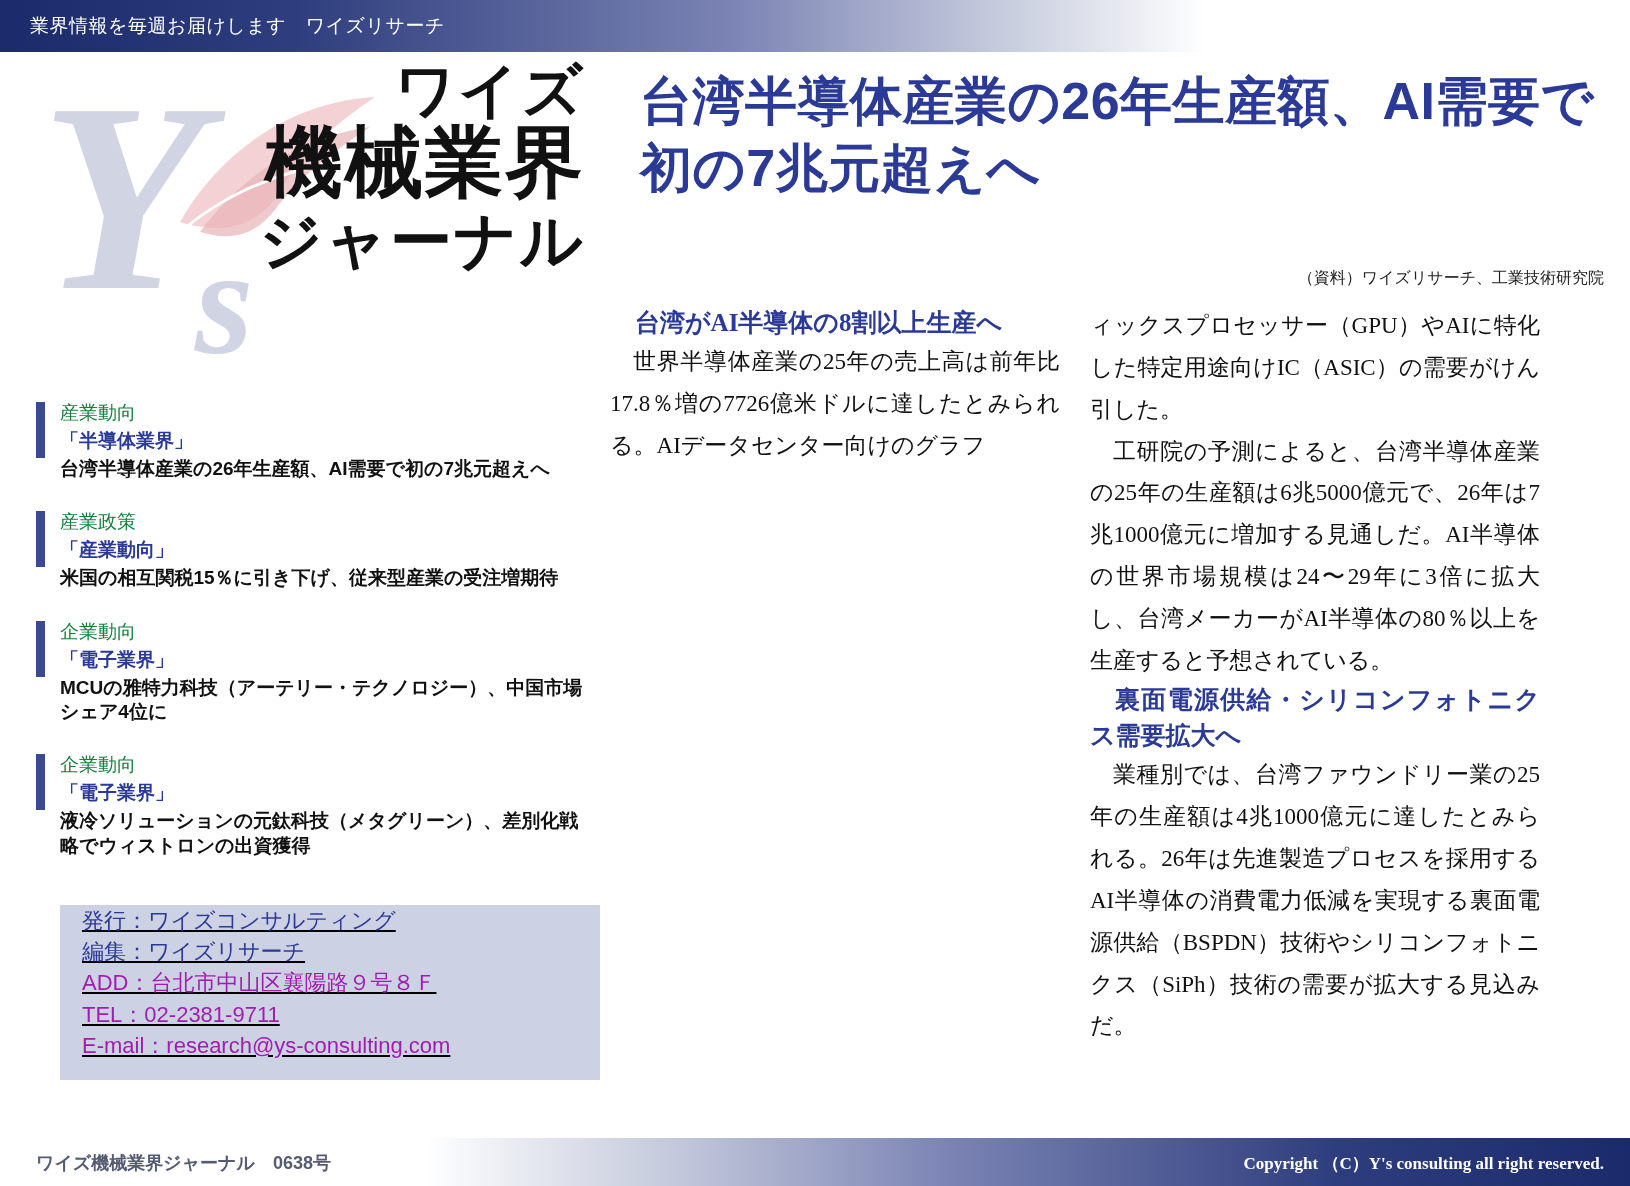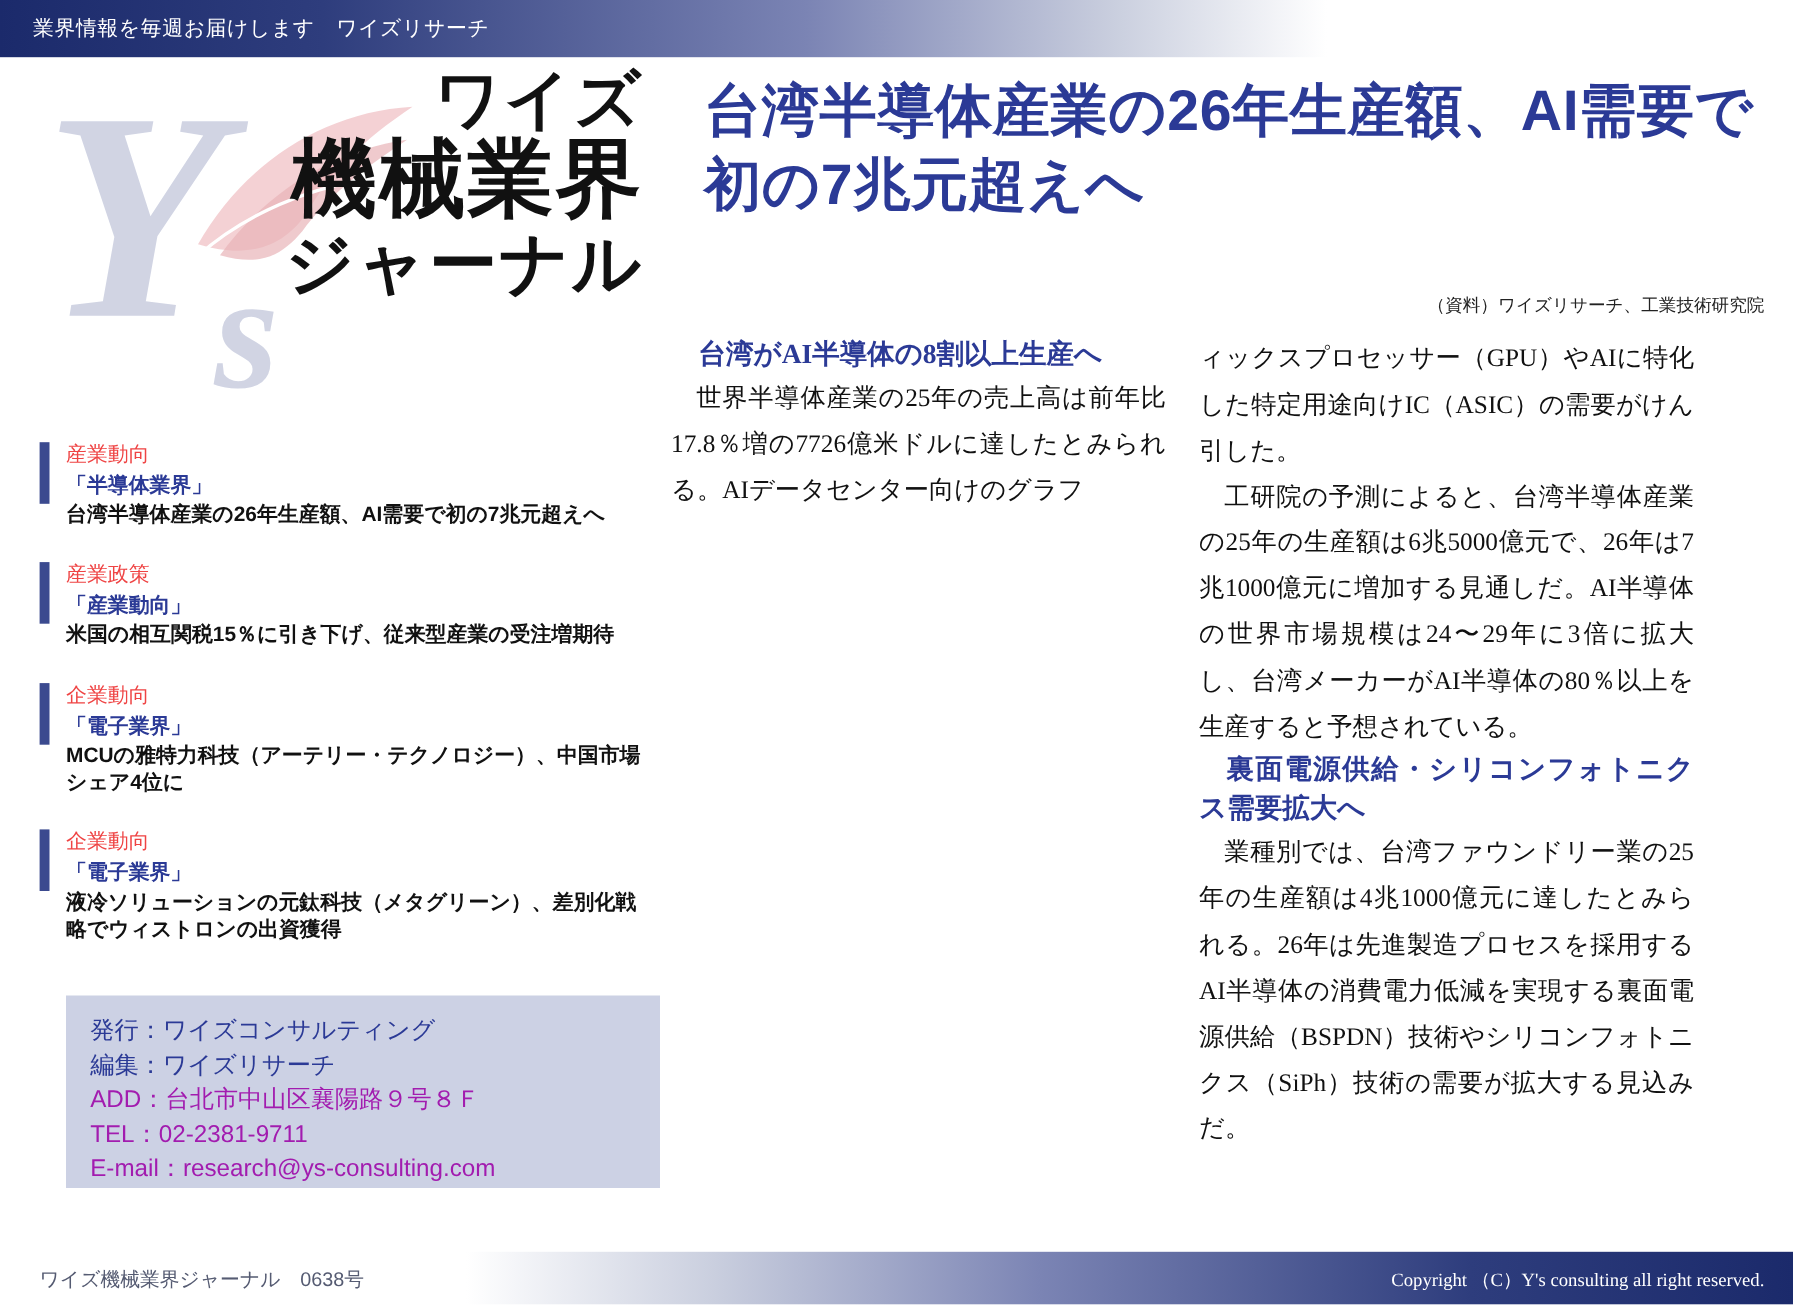--- a/index.html
+++ b/index.html
@@ -87,7 +87,7 @@
     position:absolute; left:0; top:2px; width:9px; height:56px;
     background:#3b4a8f;
   }
-  .idx-cat { font-size:19px; color:#ef4444; margin-bottom:2px; }
+  .idx-cat { font-size:19px; color:#15803d; margin-bottom:2px; }
   .idx-sub { font-size:19px; color:#2b3a96; font-weight:bold; margin-bottom:3px; }
   .idx-title { font-size:19px; color:#111; font-weight:bold; line-height:1.28; }
 

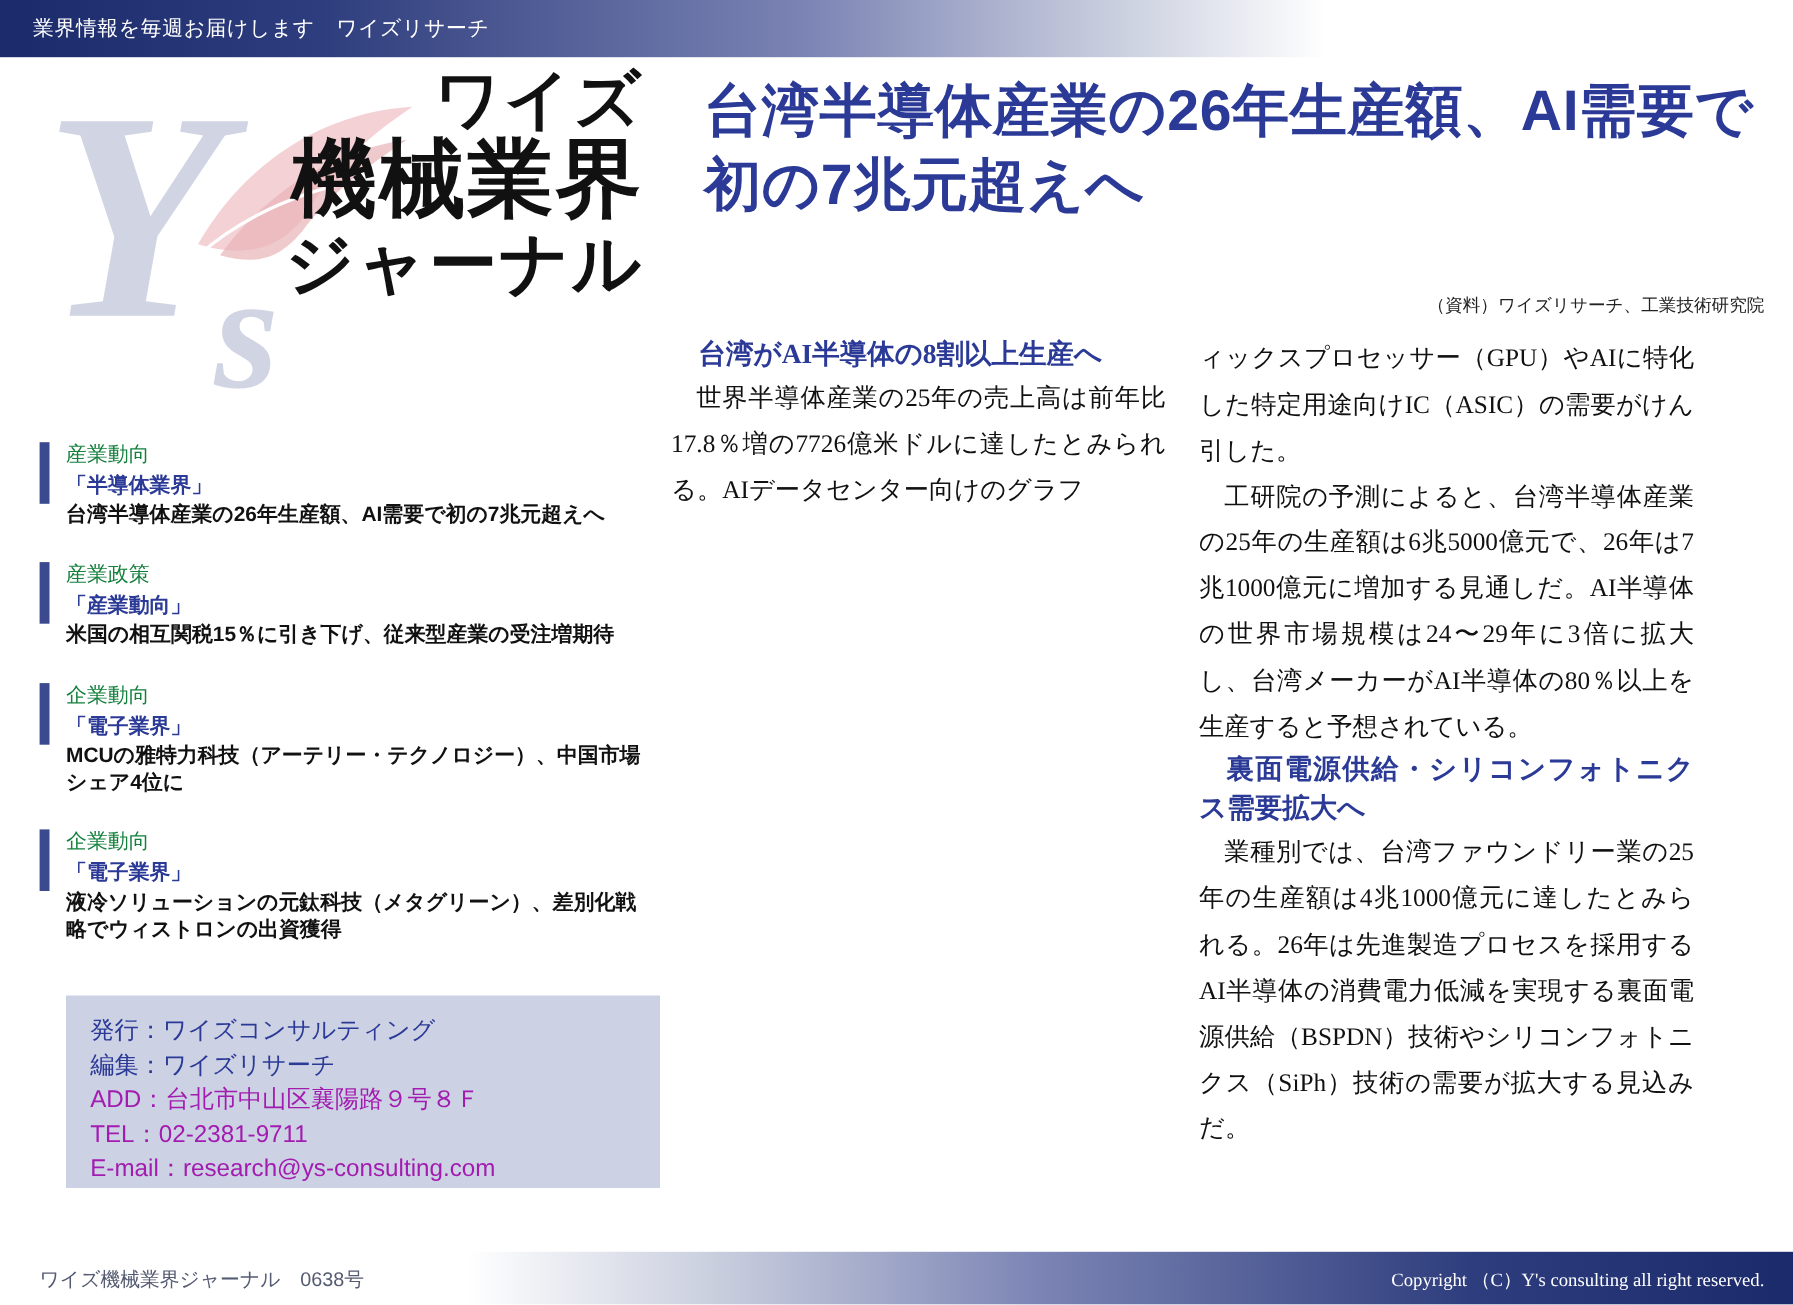--- a/index.html
+++ b/index.html
@@ -95,7 +95,8 @@
   .pubbox {
     position:absolute; left:60px; top:905px; width:540px; height:175px;
     background:#ccd1e4;
-    padding:16px 22px;
+    padding:0 22px;
+    text-decoration:underline;
   }
   .pub-line { font-size:22px; line-height:1.42; color:#a21caf; }
   .pub-blue { color:#2b3a96; }

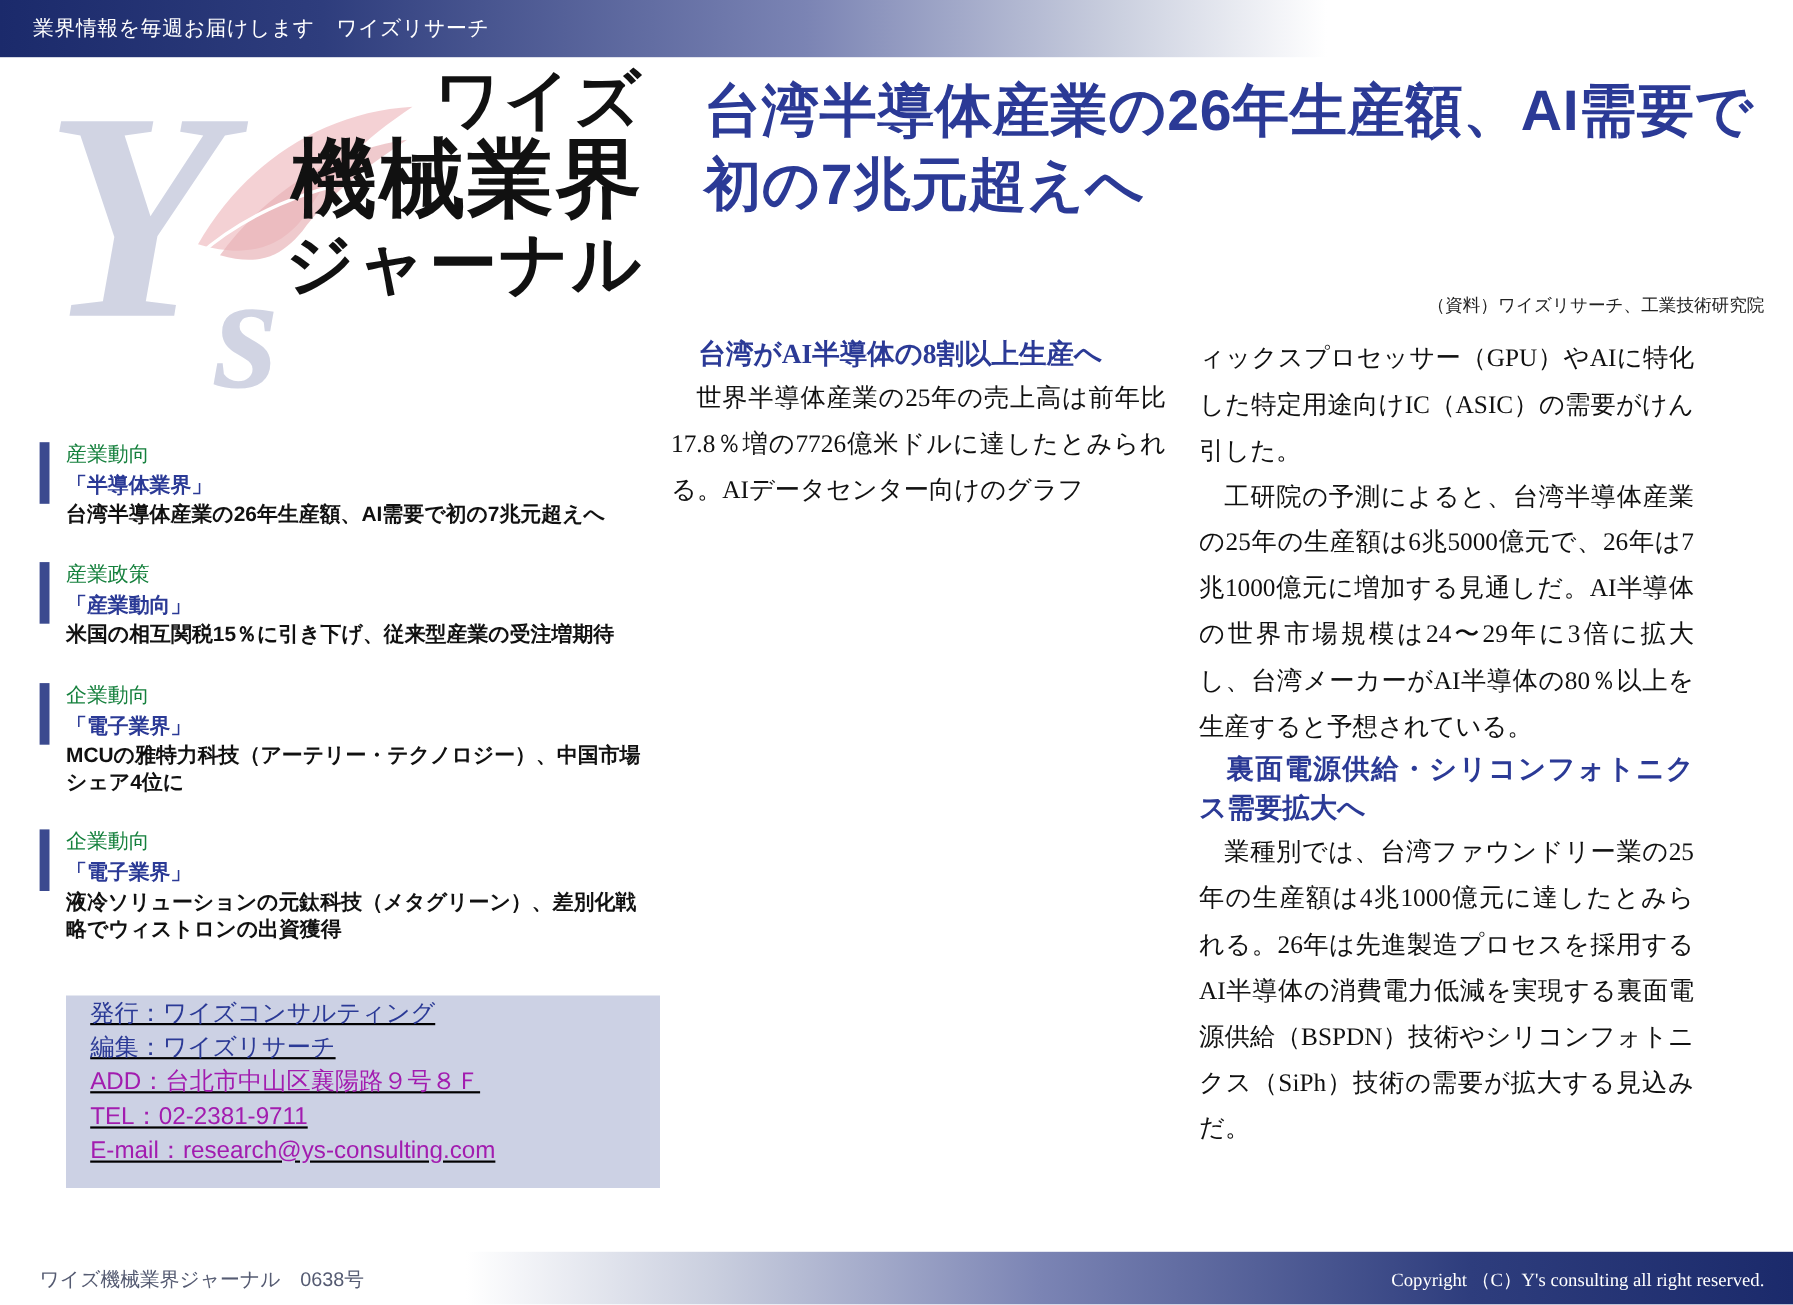--- a/index.html
+++ b/index.html
@@ -123,6 +123,7 @@
   .footer {
     position:absolute; left:0; bottom:0; width:1630px; height:48px;
     background:linear-gradient(to right,#ffffff 0%, #ffffff 26%, #c9cede 40%, #7b84b4 58%, #2e3d7d 82%, #1b2a6b 100%);
+    font-weight:bold;
   }
   .footer-left {
     position:absolute; left:36px; top:13px;

